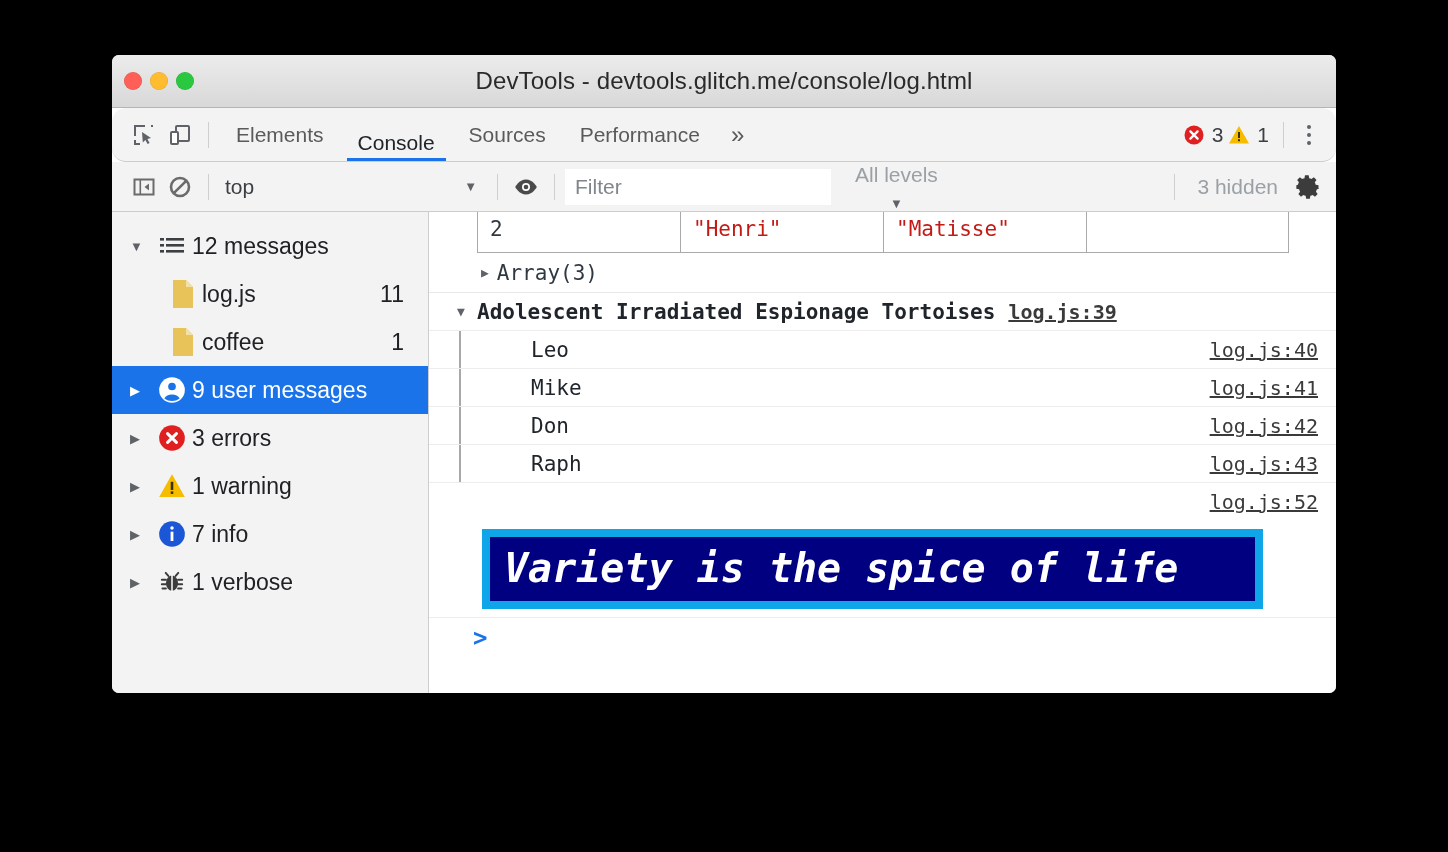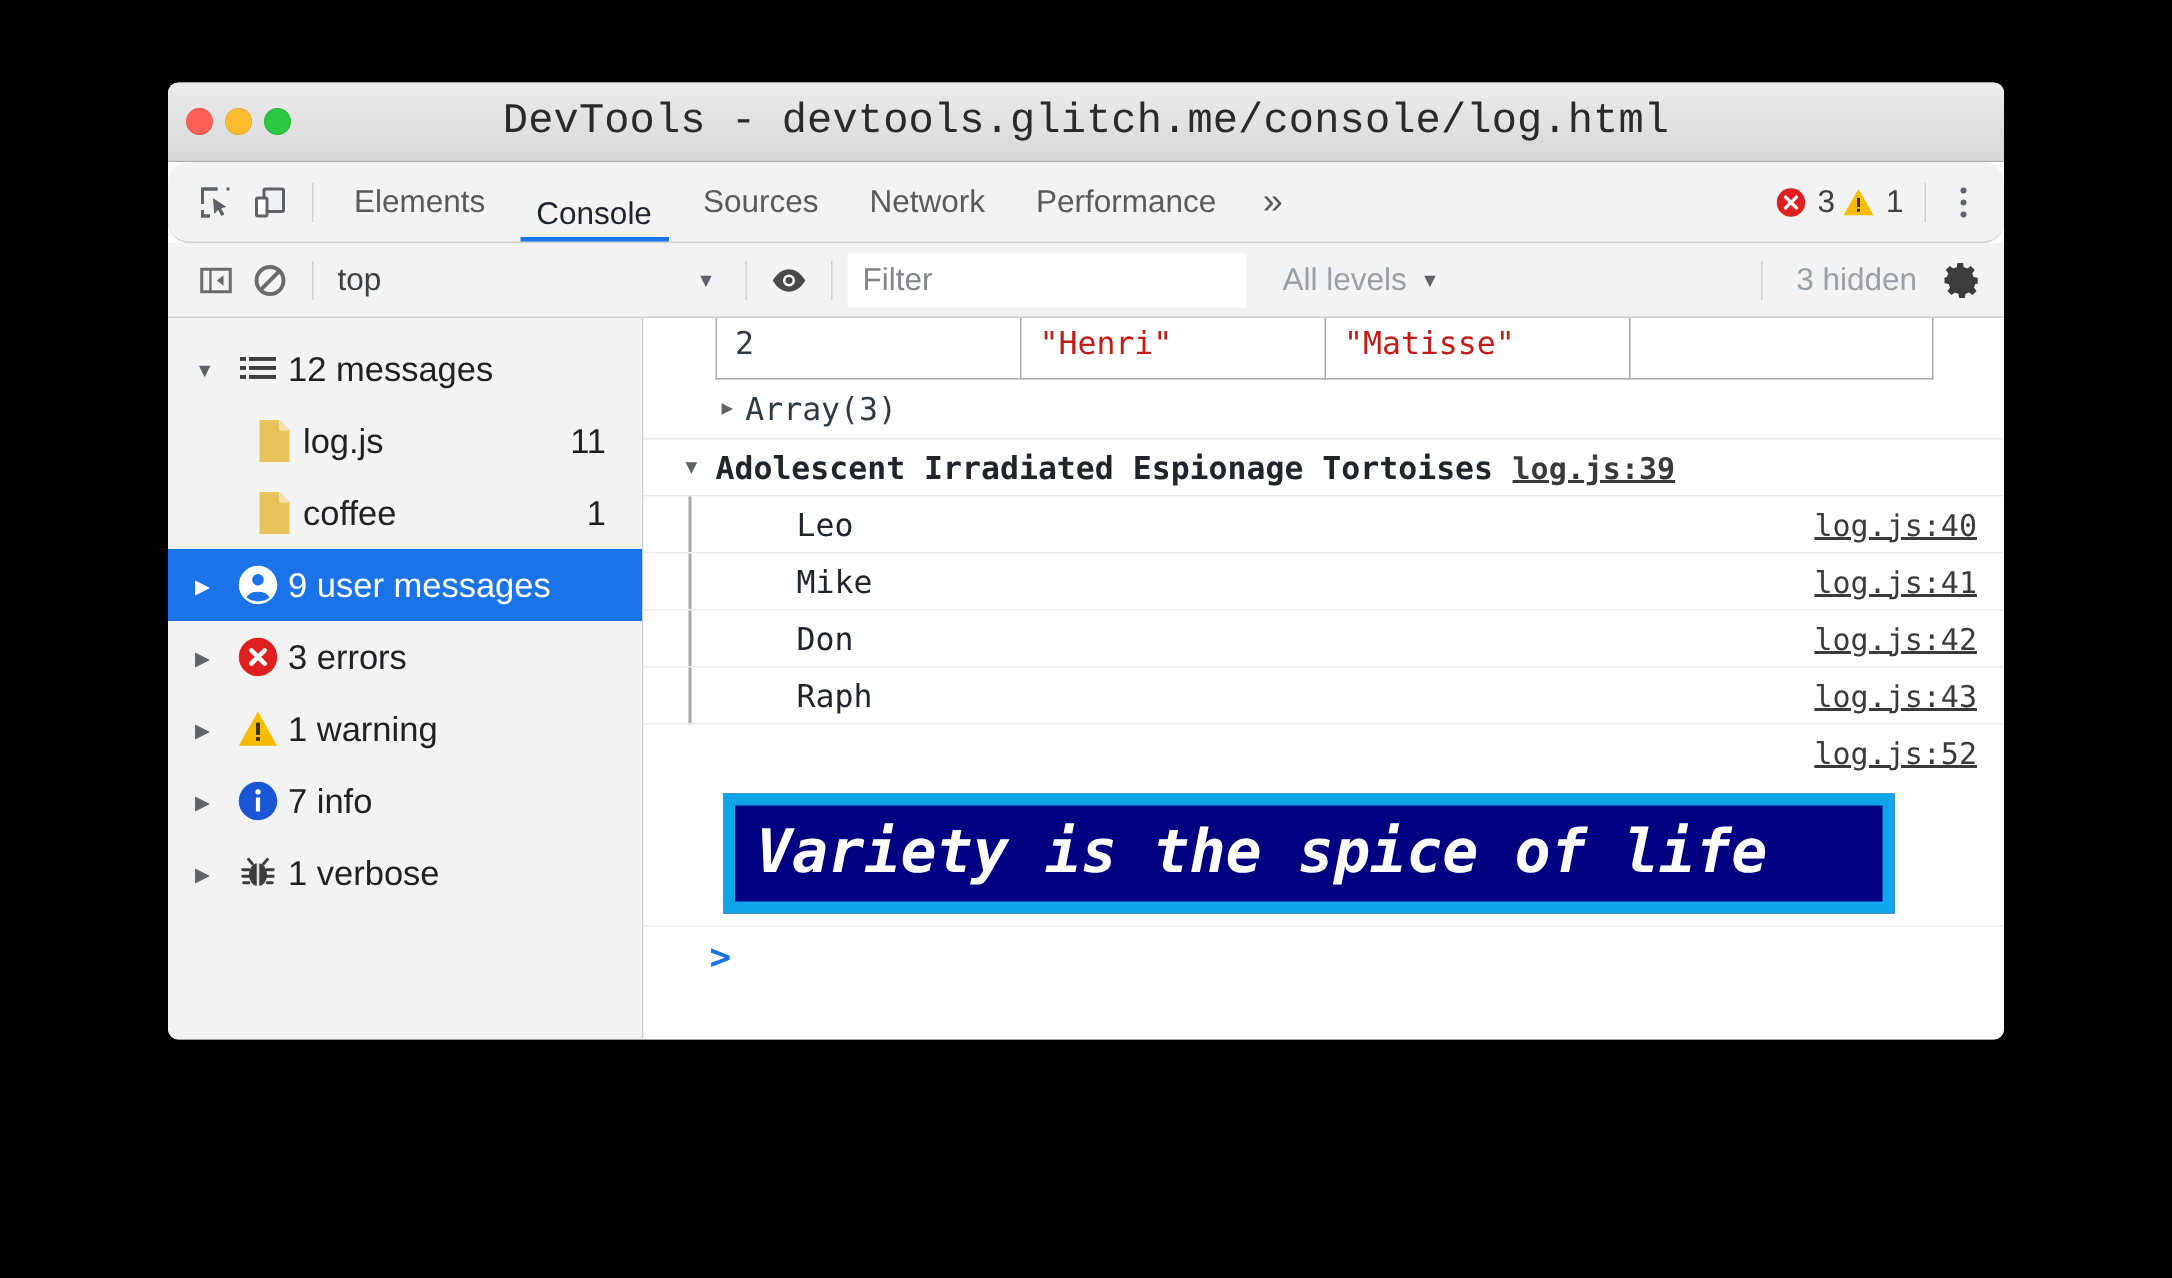--- a/index.html
+++ b/index.html
@@ -37,9 +37,8 @@
   #window-title {
     position: absolute; left: 0; right: 0; top: 0; bottom: 0;
     display: flex; align-items: center; justify-content: center;
-    font-size: 28px; color: #2a2a2a; letter-spacing: 0.1px;
+    font-size: 24px; color: #2a2a2a; letter-spacing: 0.1px;
     pointer-events: none;
-    font-family: Liberation Mono, monospace;
   }
 
   

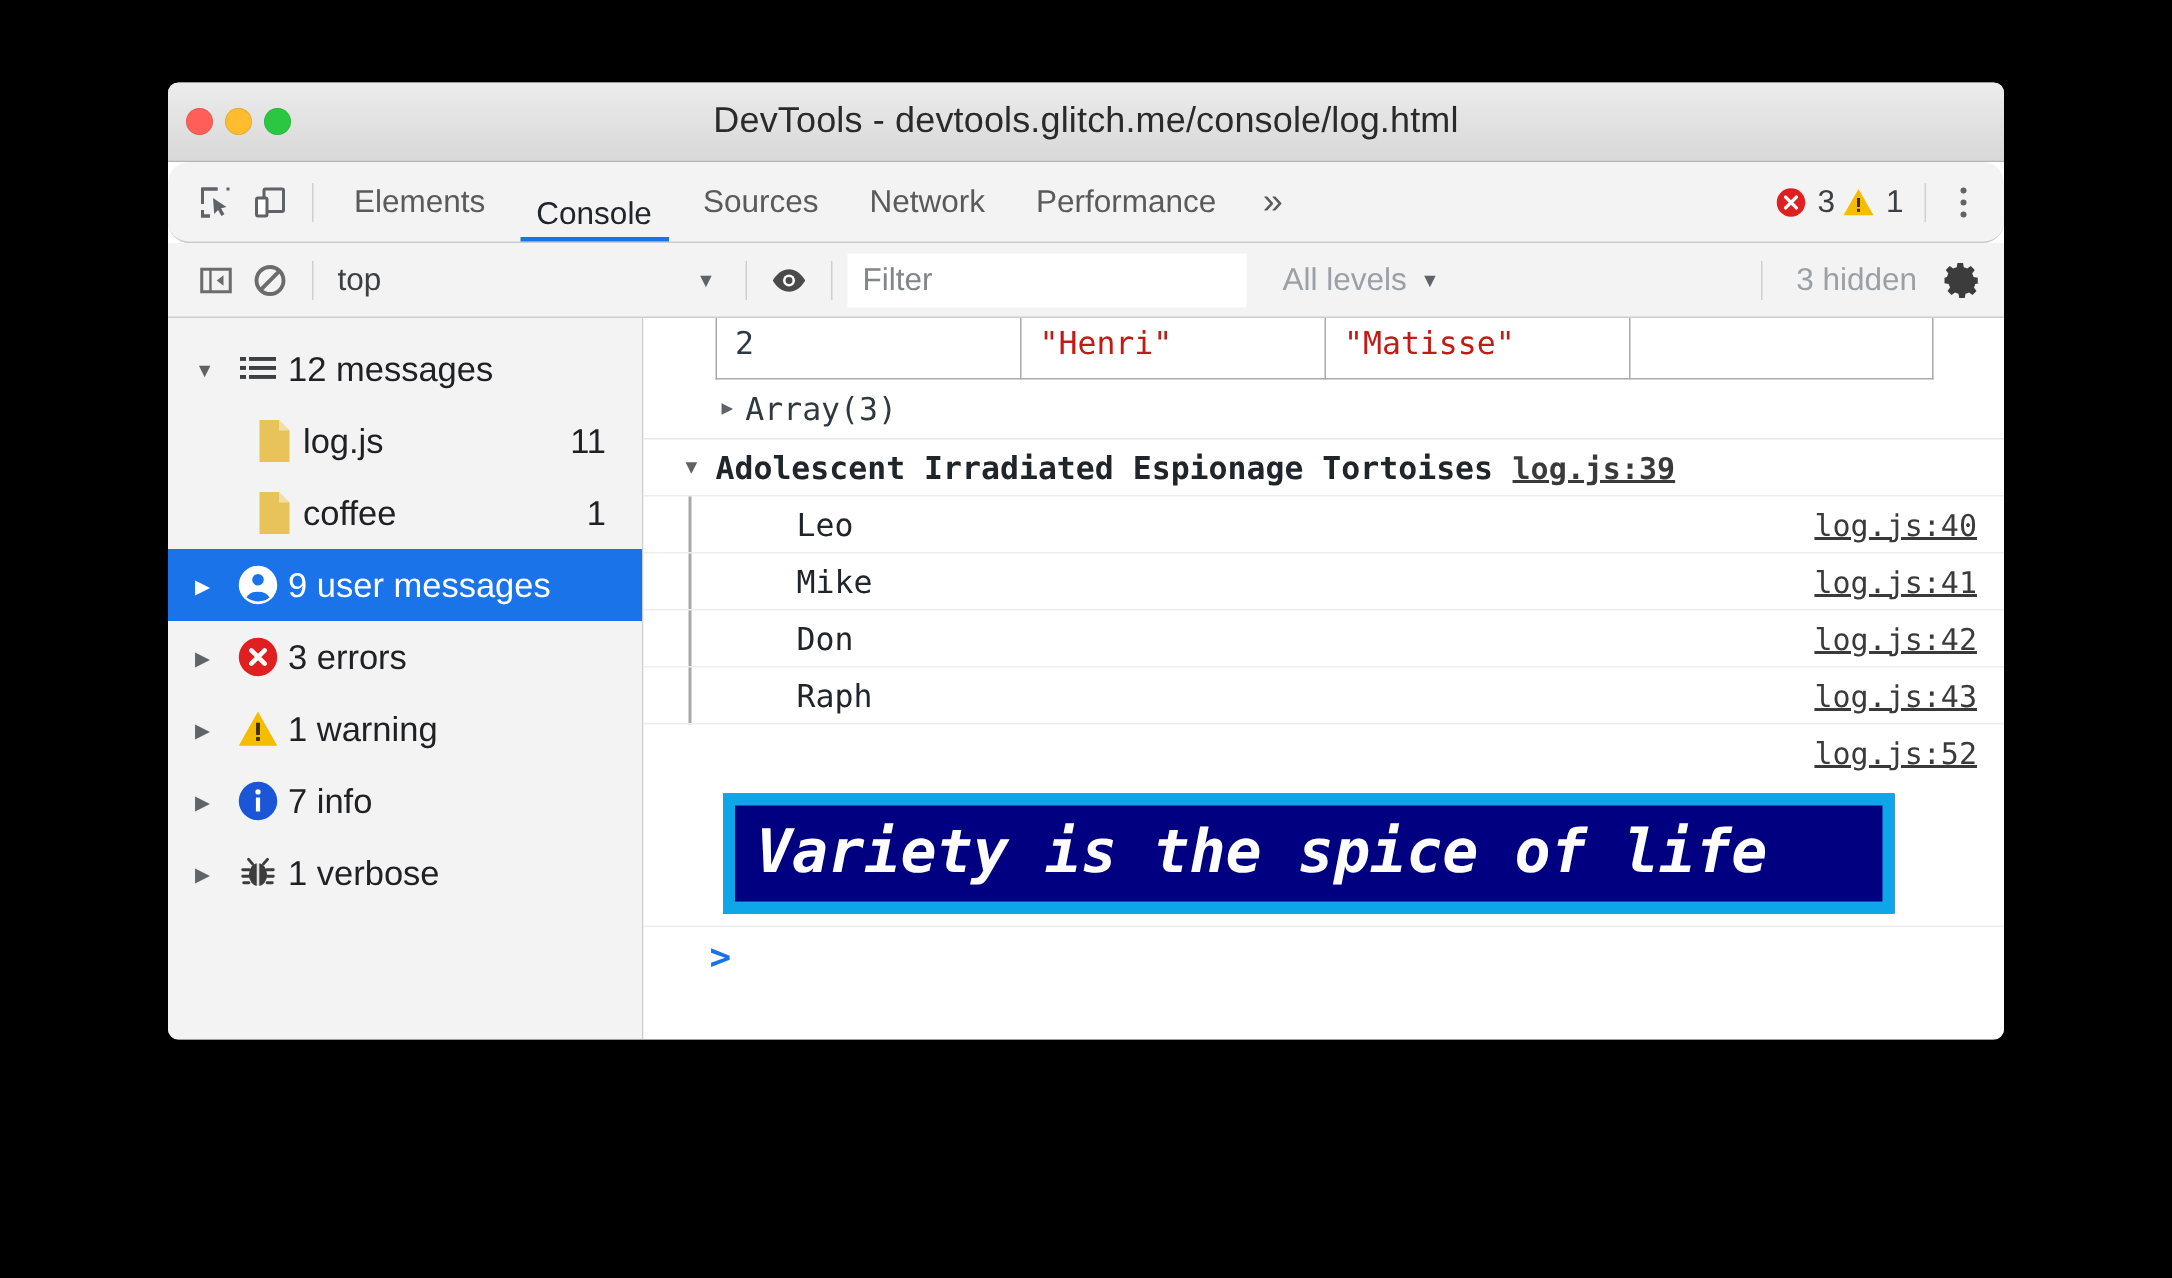--- a/index.html
+++ b/index.html
@@ -245,9 +245,6 @@
         </div>
       <div class="tab">
           <span>Sources</span>
-        </div>
-      <div class="tab">
-          <span>Network</span>
         </div>
       <div class="tab">
           <span>Performance</span>

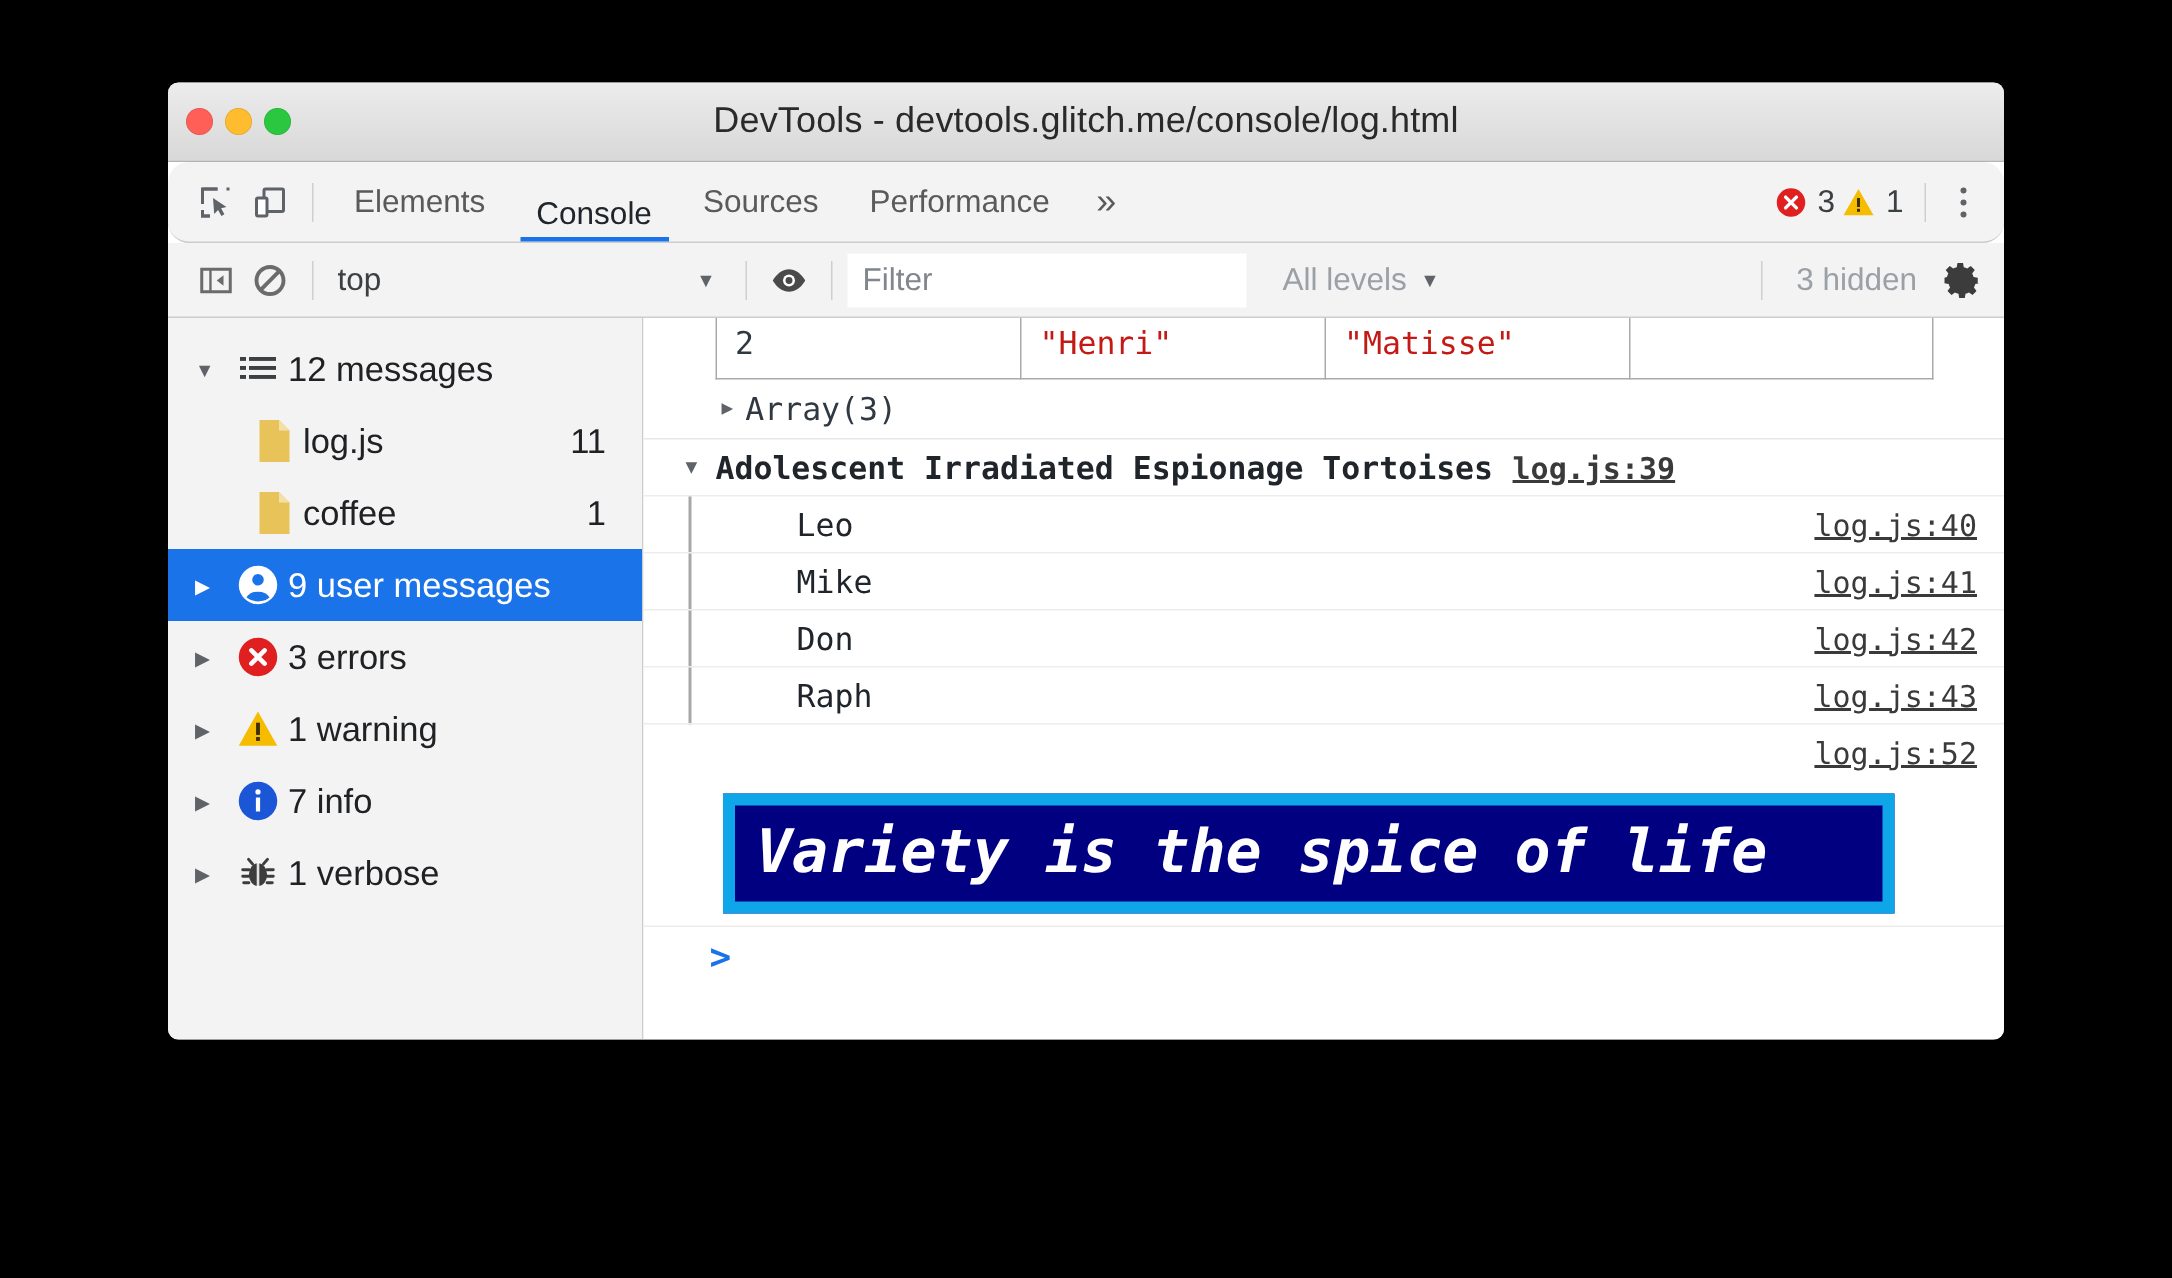--- a/index.html
+++ b/index.html
@@ -93,7 +93,7 @@
     font-family: "Liberation Sans", sans-serif;
   }
   #filter-input::placeholder { color: #80868b; }
-  #levels-select { display: flex; align-items: center; gap: 9px; margin-left: 24px; cursor: pointer; }
+  #levels-select { display: flex; align-items: center; gap: 9px; margin-left: 24px; cursor: pointer; flex-direction: column; }
   #levels-select .label { font-size: 21px; color: #9aa0a6; }
   .fb-right { margin-left: auto; display: flex; align-items: center; gap: 12px; }
   #hidden-count { font-size: 21px; color: #9aa0a6; }

